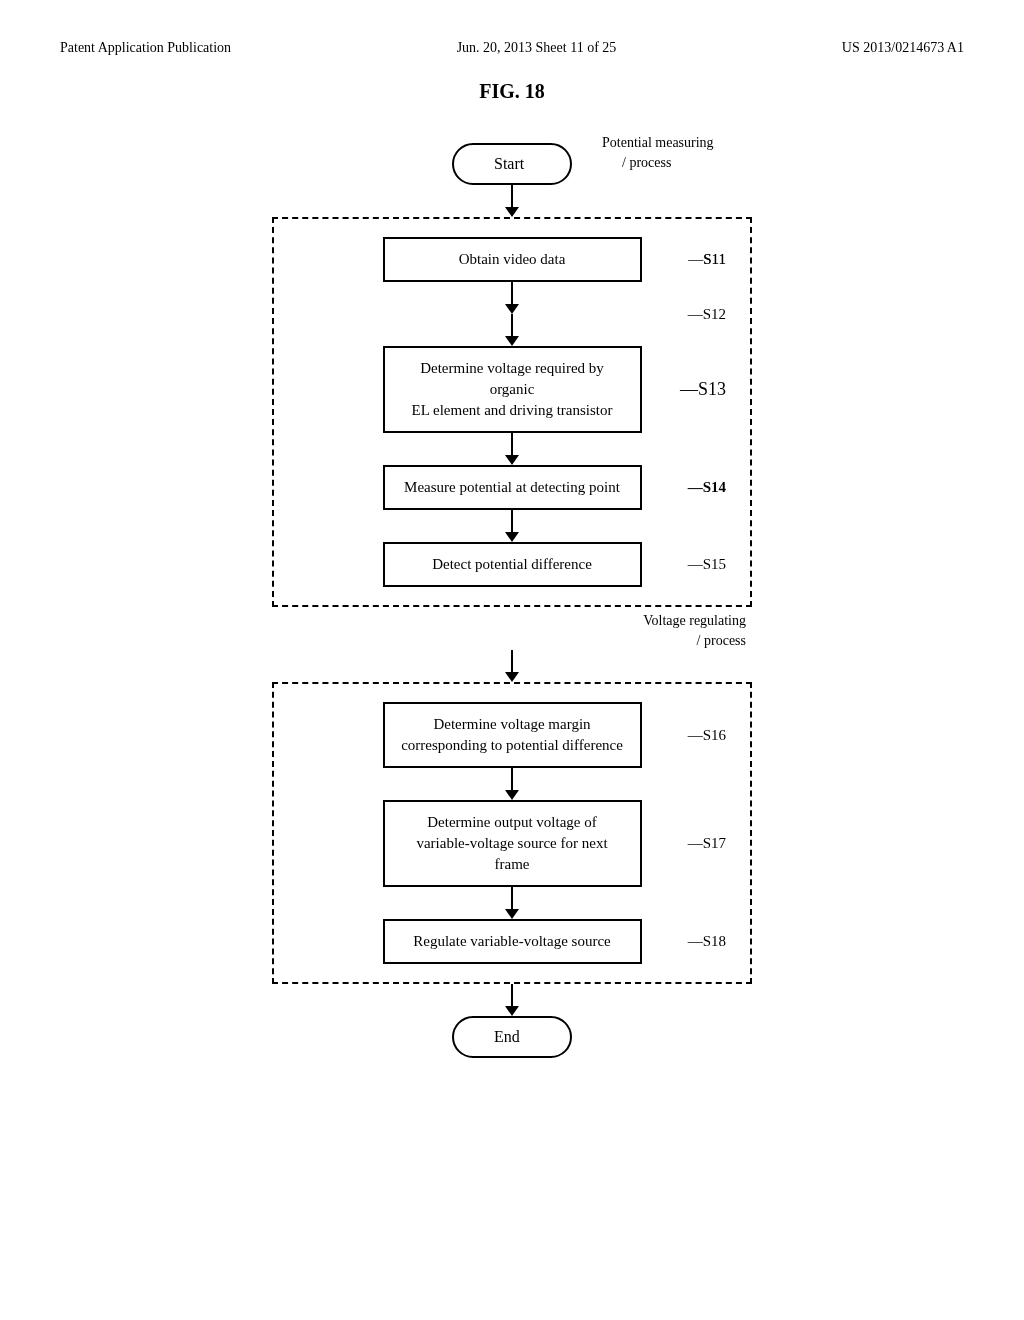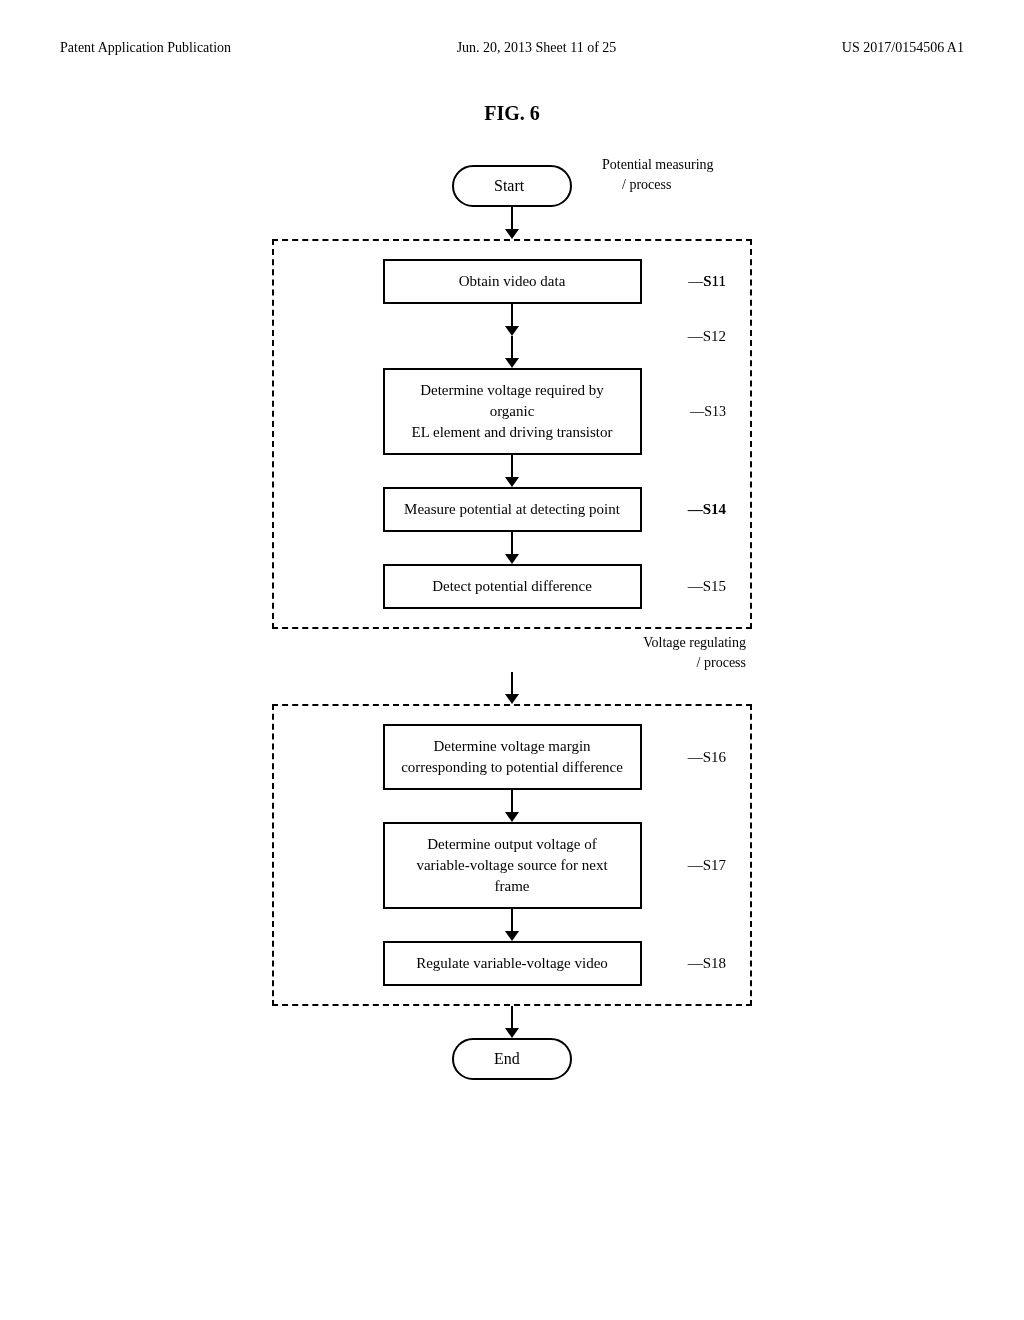--- a/index.html
+++ b/index.html
@@ -24,7 +24,7 @@
       display: flex;
       justify-content: space-between;
       align-items: flex-start;
-      margin-bottom: 46px;
+      margin-bottom: 24px;
       font-size: 14px;
     }
 

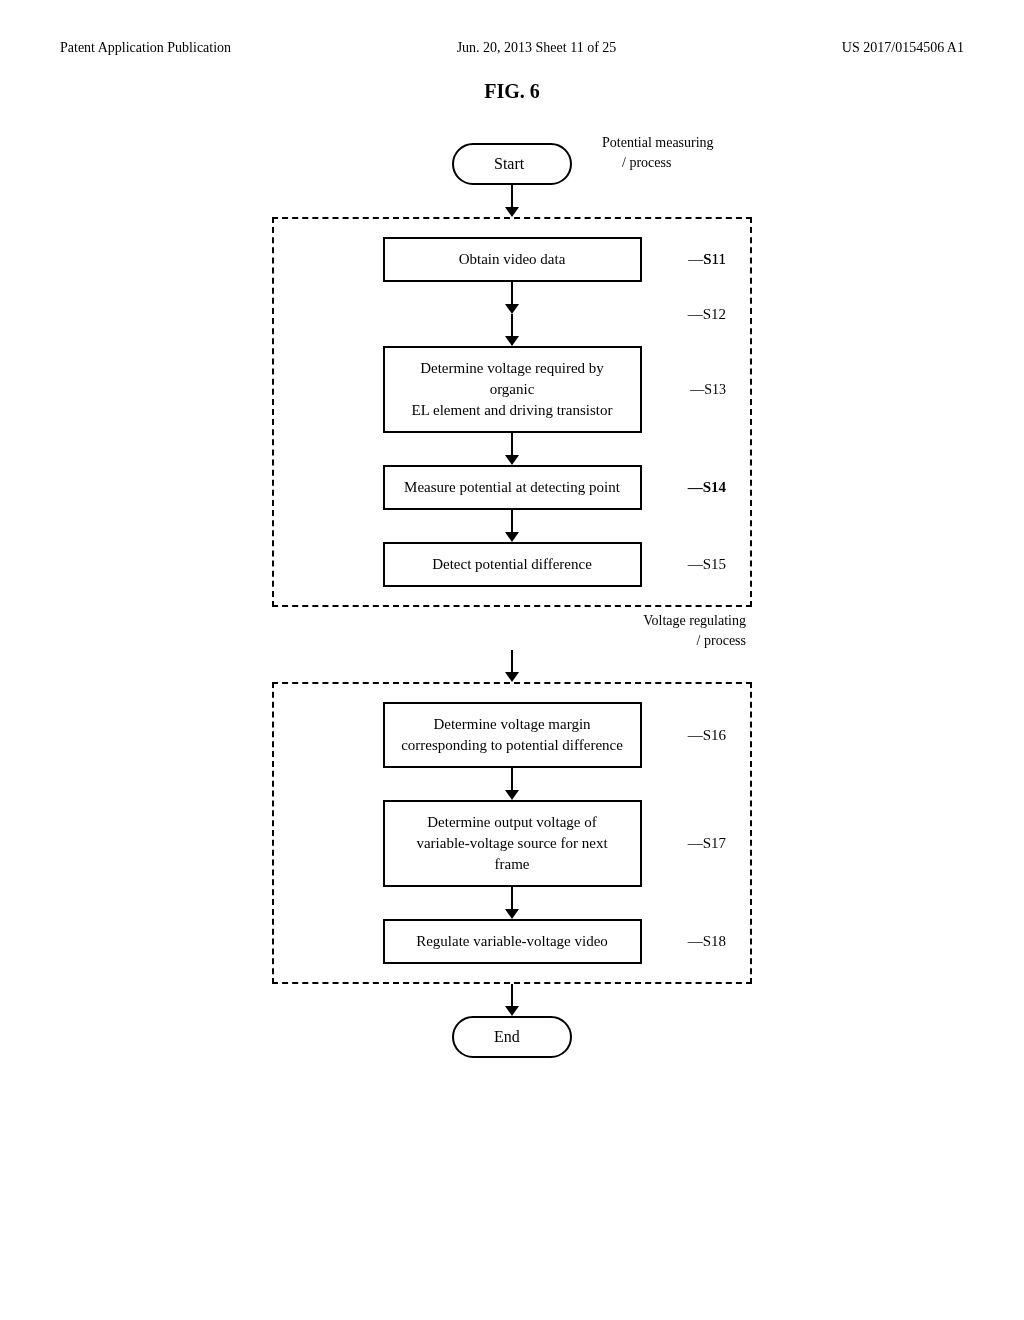--- a/index.html
+++ b/index.html
@@ -107,7 +107,7 @@
   <div class="header">
     <span>Patent Application Publication</span>
     <span>Jun. 20, 2013  Sheet 11 of 25</span>
-    <span>US 2017/0154506 A1</span>
+    <span>US 2013/0214673 A1</span>
   </div>
 
   <div class="fig-title">FIG. 6</div>

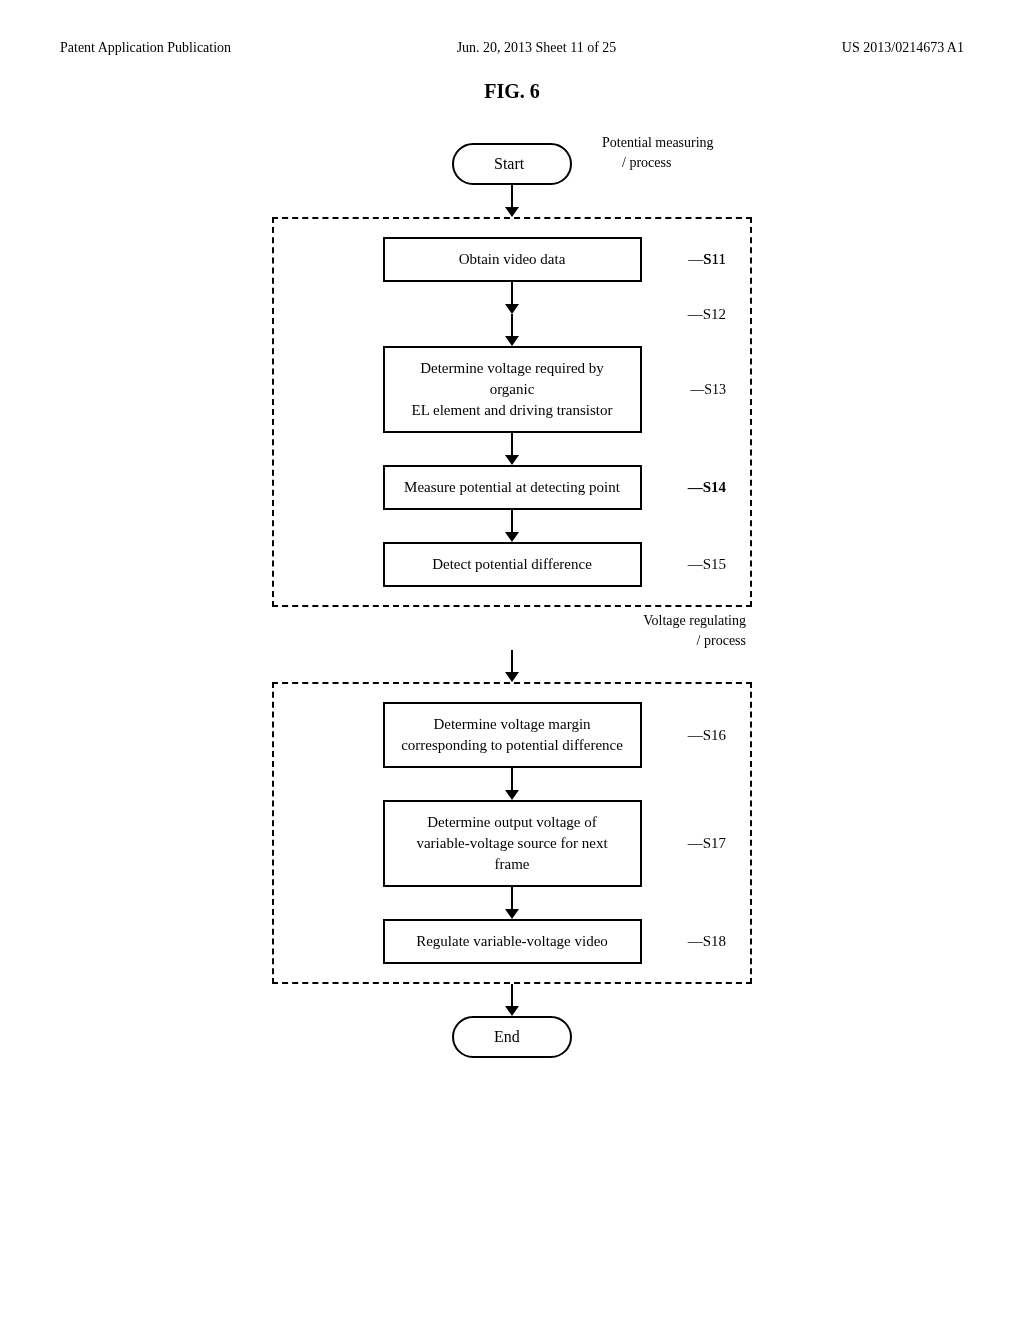--- a/index.html
+++ b/index.html
@@ -110,7 +110,7 @@
     <span>US 2013/0214673 A1</span>
   </div>
 
-  <div class="fig-title">FIG. 6</div>
+  <div class="fig-title">FIG. 18</div>
 
   <div style="display:flex; justify-content:center; margin-top: 10px;">
     <div style="display:flex; flex-direction:column; align-items:center; position:relative;">

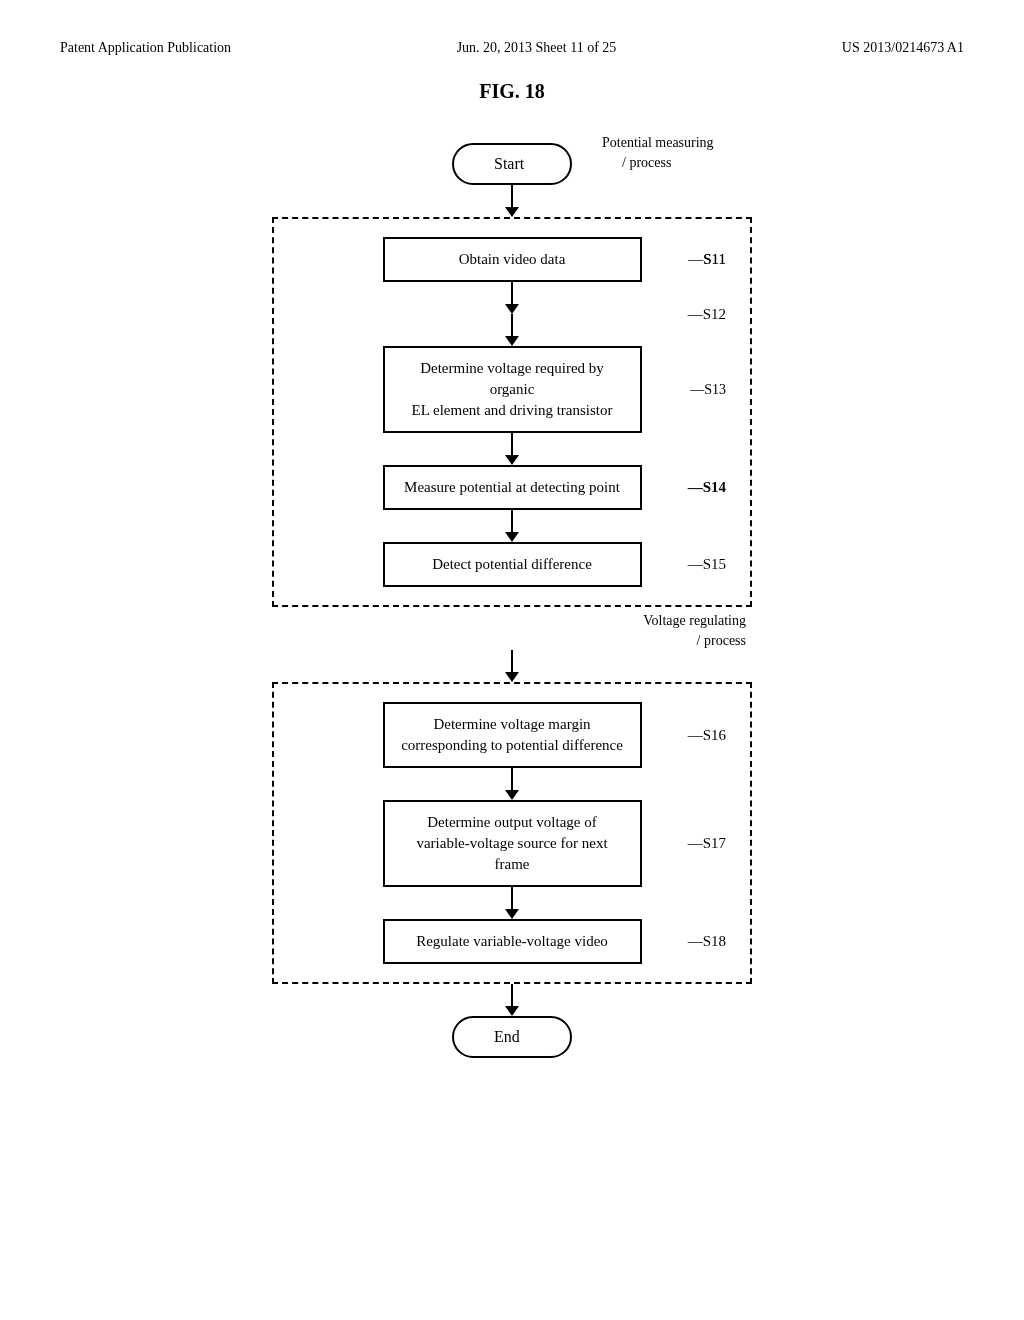--- a/index.html
+++ b/index.html
@@ -159,7 +159,7 @@
           <div class="process-box" style="min-height:58px;align-items:flex-end;">
             <span>Determine voltage required by organic<br>EL element and driving transistor</span>
           </div>
-          <div style="position:absolute; right:0; font-size:14px;">—S13</div>
+          <div style="position:absolute; right:0; font-size:18px;">—S13</div>
         </div>
 
         <div class="arrow-down">

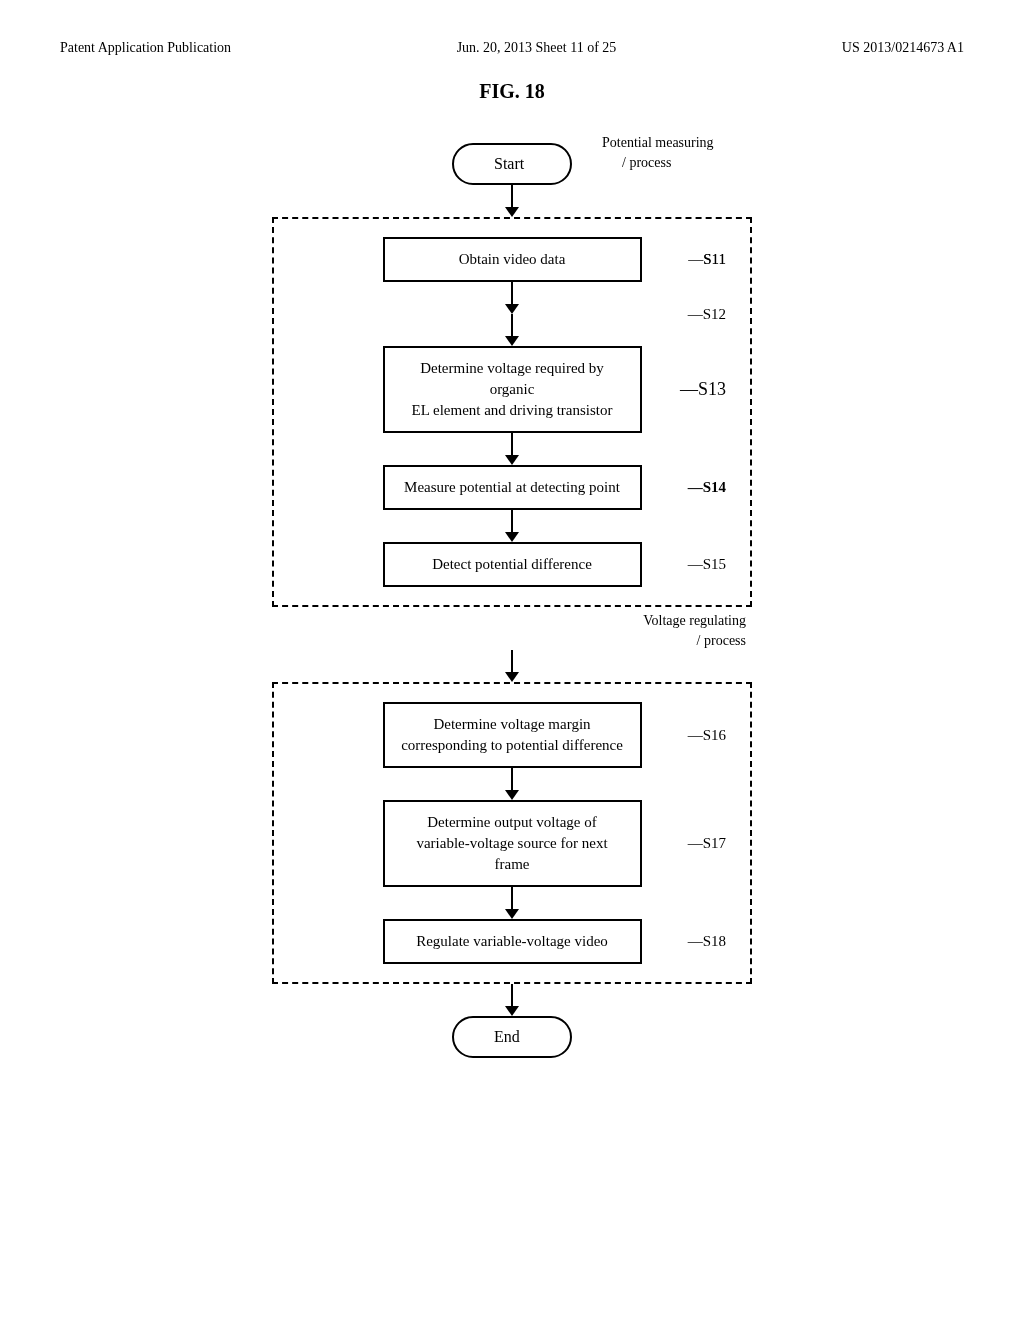--- a/index.html
+++ b/index.html
@@ -226,7 +226,7 @@
 
         <div class="step-row">
           <div class="process-box">
-            <span>Regulate variable-voltage video</span>
+            <span>Regulate variable-voltage source</span>
           </div>
           <div style="position:absolute; right:0; font-size:15px;">—S18</div>
         </div>

